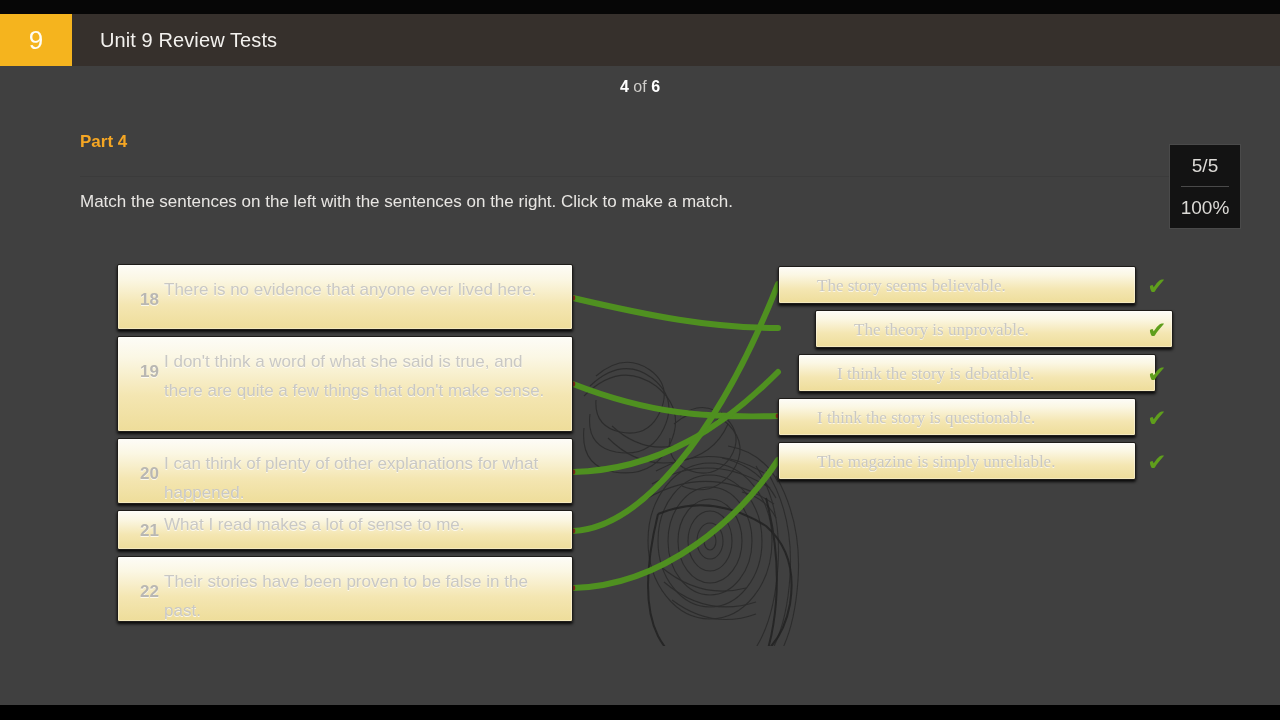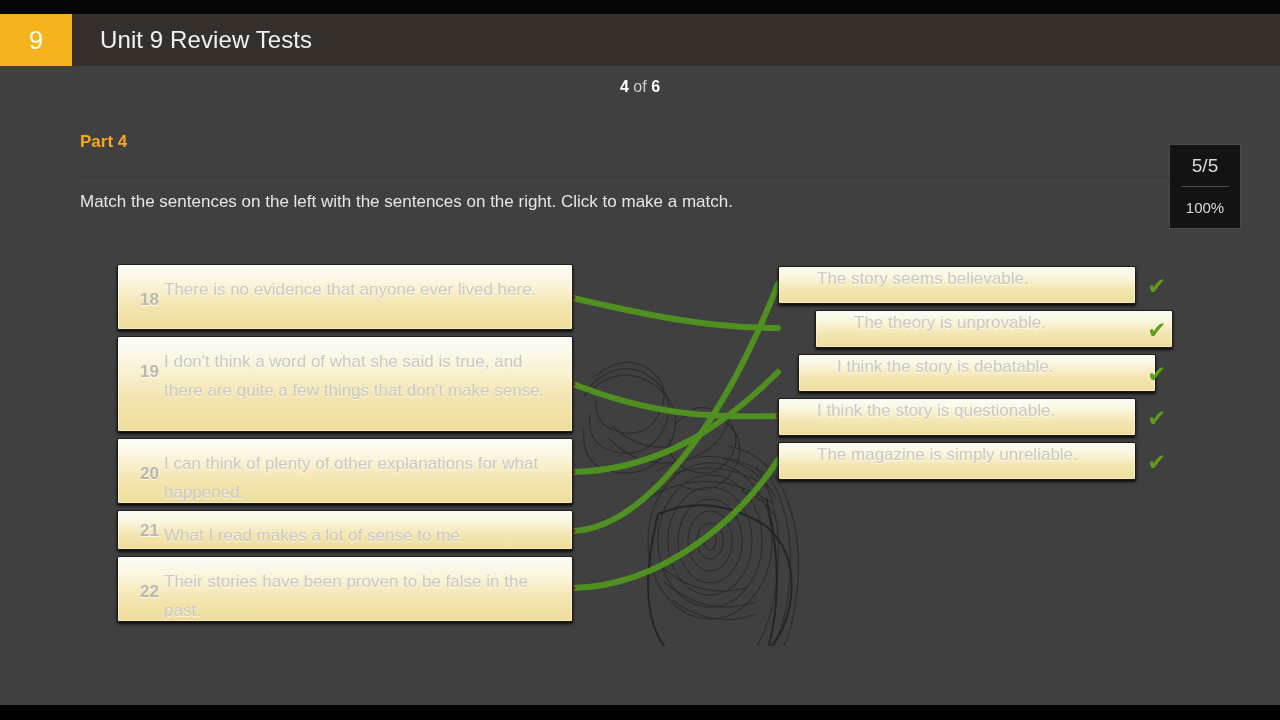--- a/index.html
+++ b/index.html
@@ -41,7 +41,7 @@
     position:absolute; left:100px; top:0;
     height:52px; line-height:52px;
     color:#f3f1ee;
-    font-size:24px;
+    font-size:20px;
     letter-spacing:0.1px;
   }
 

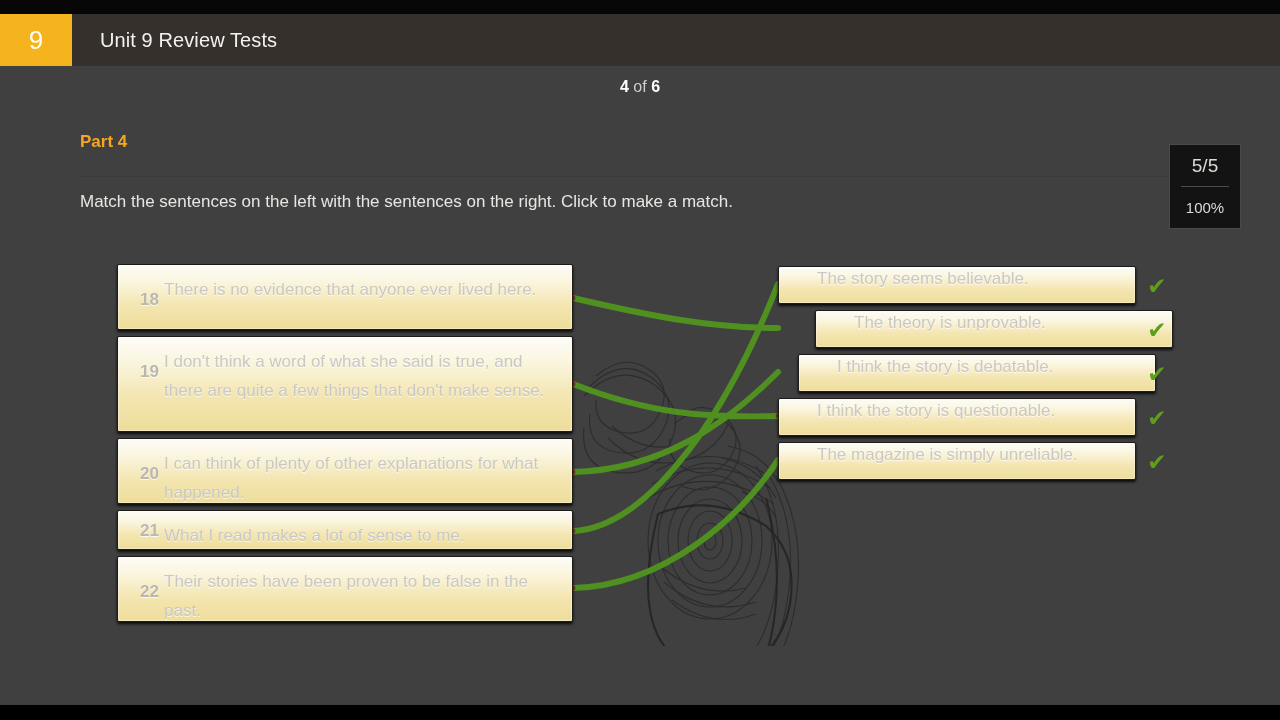--- a/index.html
+++ b/index.html
@@ -97,7 +97,7 @@
   }
   .score-pct {
     flex:1; display:flex; align-items:center; justify-content:center;
-    color:#dcdad6; font-size:15px;
+    color:#dcdad6; font-size:19px;
   }
 
   

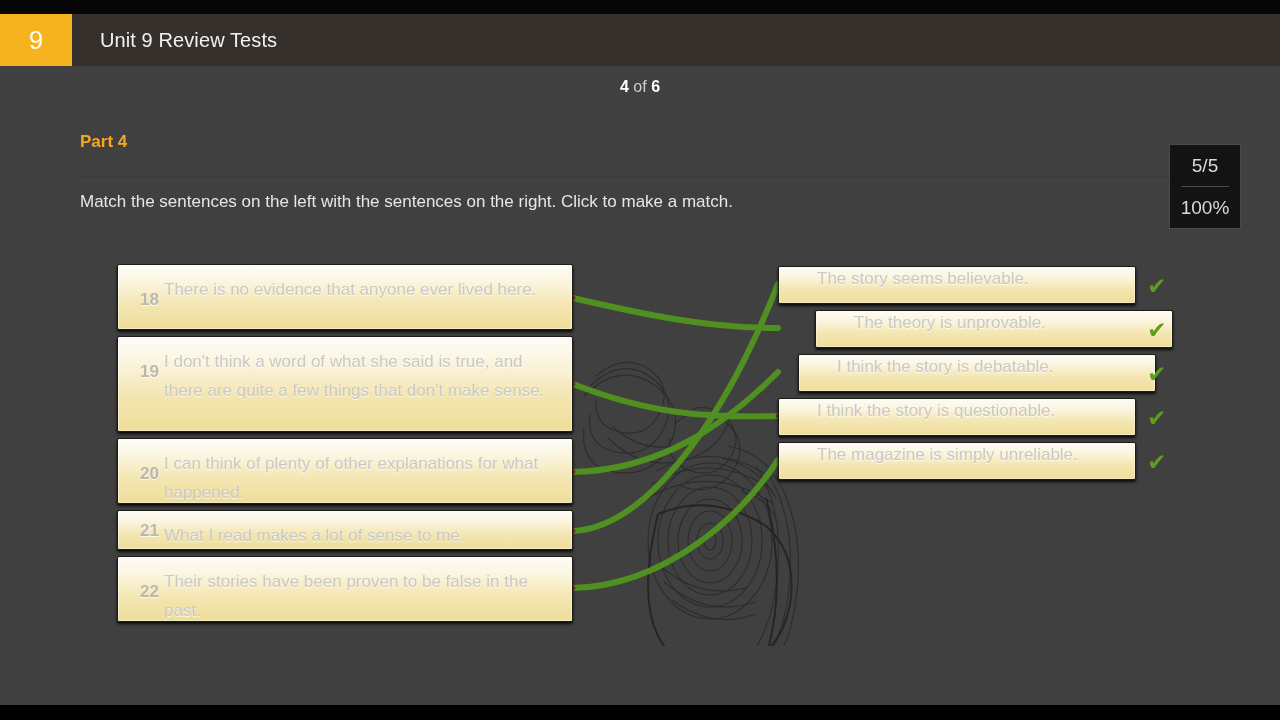--- a/index.html
+++ b/index.html
@@ -131,7 +131,8 @@
   .card.multi { align-items:flex-start; }
   .card-right {
     padding:10px 14px 10px 38px;
-    align-items:flex-end;
+    align-items:center;
+    font-family:Liberation Serif, serif;
   }
 
   

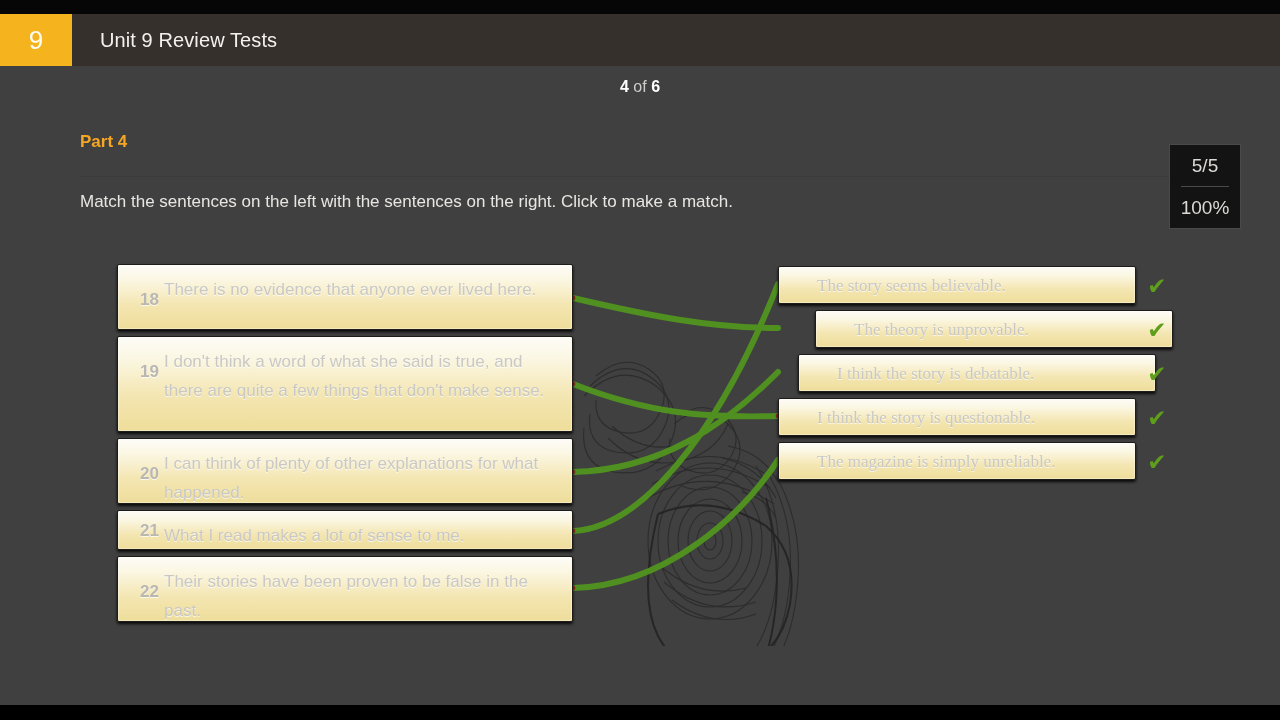--- a/index.html
+++ b/index.html
@@ -120,7 +120,7 @@
     font-size:17px;
     line-height:29px;
     text-shadow:0 1px 0 rgba(255,255,255,0.75);
-    display:flex; align-items:flex-start;
+    display:flex; align-items:flex-end;
   }
   .card .num {
     position:absolute; left:22px; top:50%;

